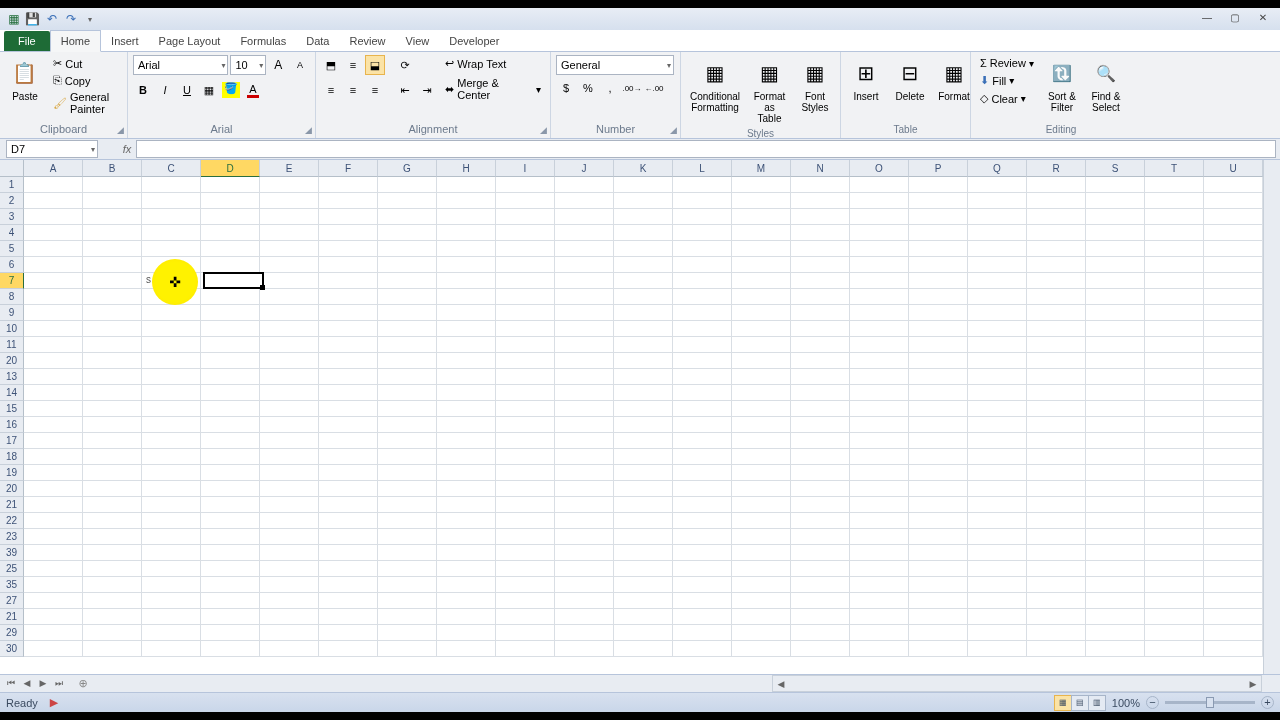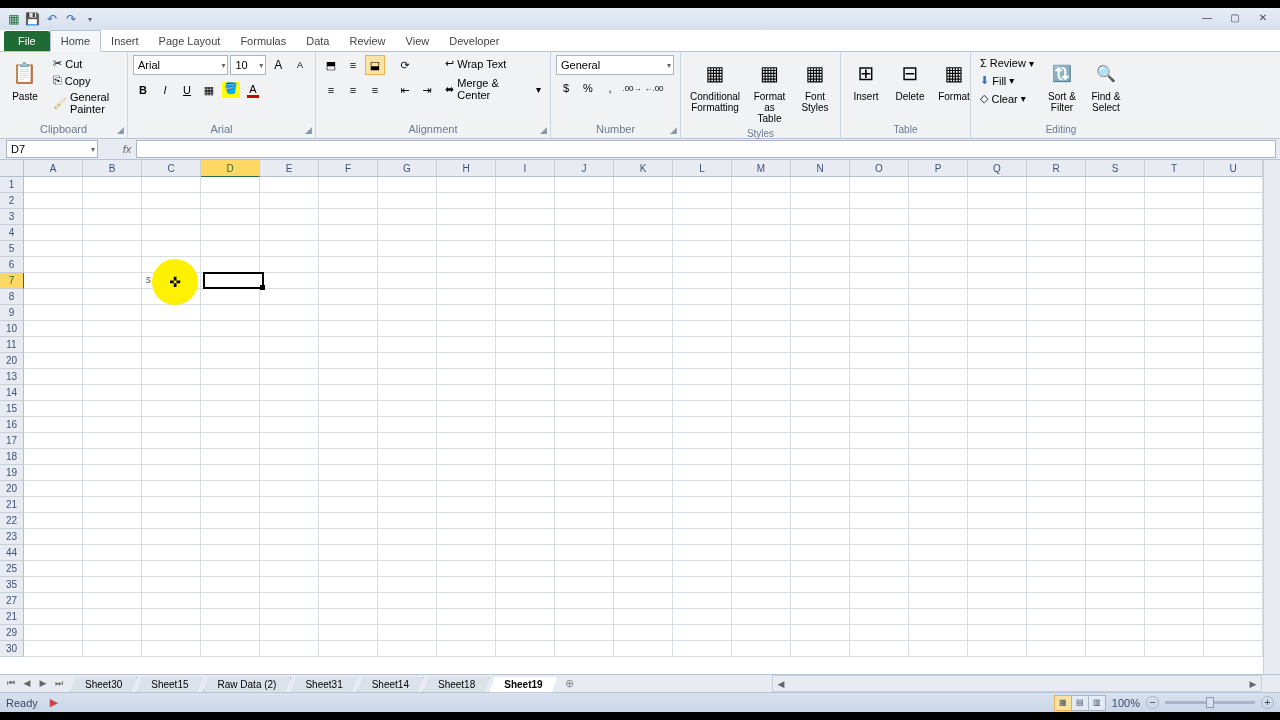--- a/index.html
+++ b/index.html
@@ -325,7 +325,7 @@
         <div class="rowh">21</div>
         <div class="rowh">22</div>
         <div class="rowh">23</div>
-        <div class="rowh">44</div>
+        <div class="rowh">39</div>
         <div class="rowh">25</div>
         <div class="rowh">35</div>
         <div class="rowh">27</div>

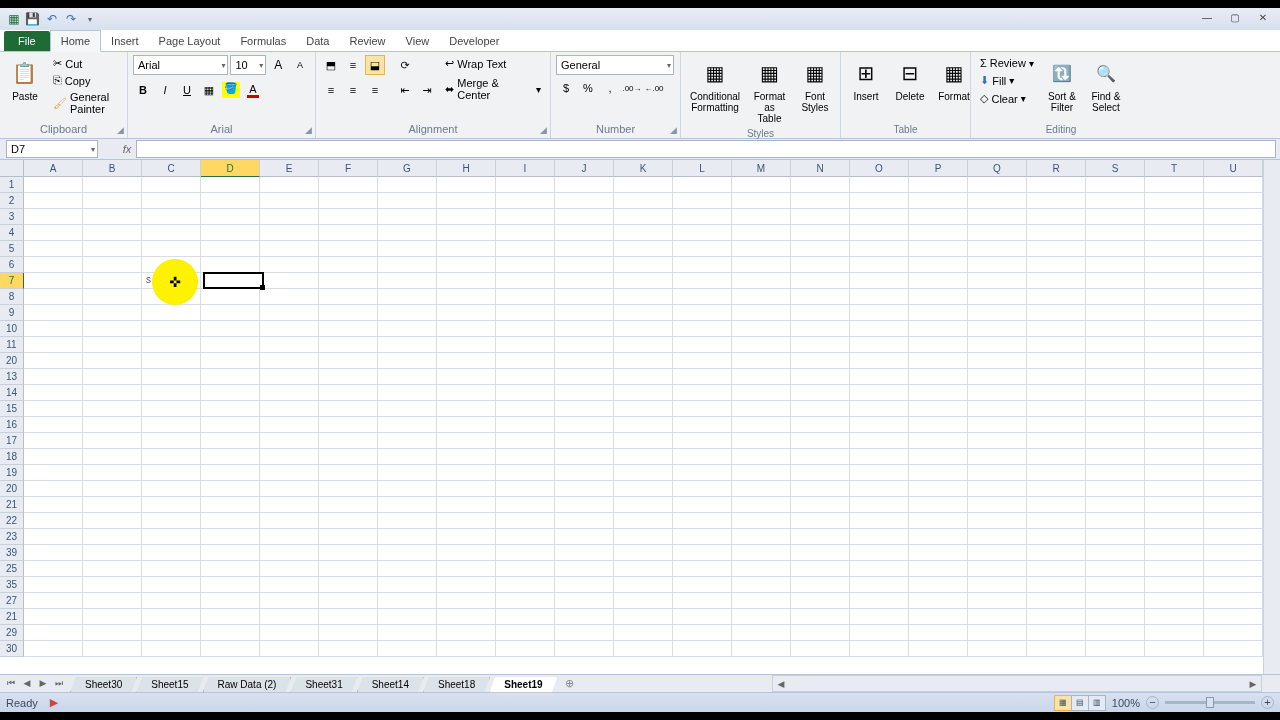--- a/index.html
+++ b/index.html
@@ -1042,15 +1042,6 @@
       <span>▶</span>
       <span>⏭</span>
     </div>
-    <div class="sheet-tabs" id="sheettabs">
-        <div class="sheet-tab">Sheet30</div>
-        <div class="sheet-tab">Sheet15</div>
-        <div class="sheet-tab">Raw Data (2)</div>
-        <div class="sheet-tab">Sheet31</div>
-        <div class="sheet-tab">Sheet14</div>
-        <div class="sheet-tab">Sheet18</div>
-        <div class="sheet-tab active">Sheet19</div>
-      </div>
     <span style="margin-left:4px;width:18px;text-align:center;color:#888">⊕</span>
     <div class="hscroll">
       <div class="arrow">◀</div>

